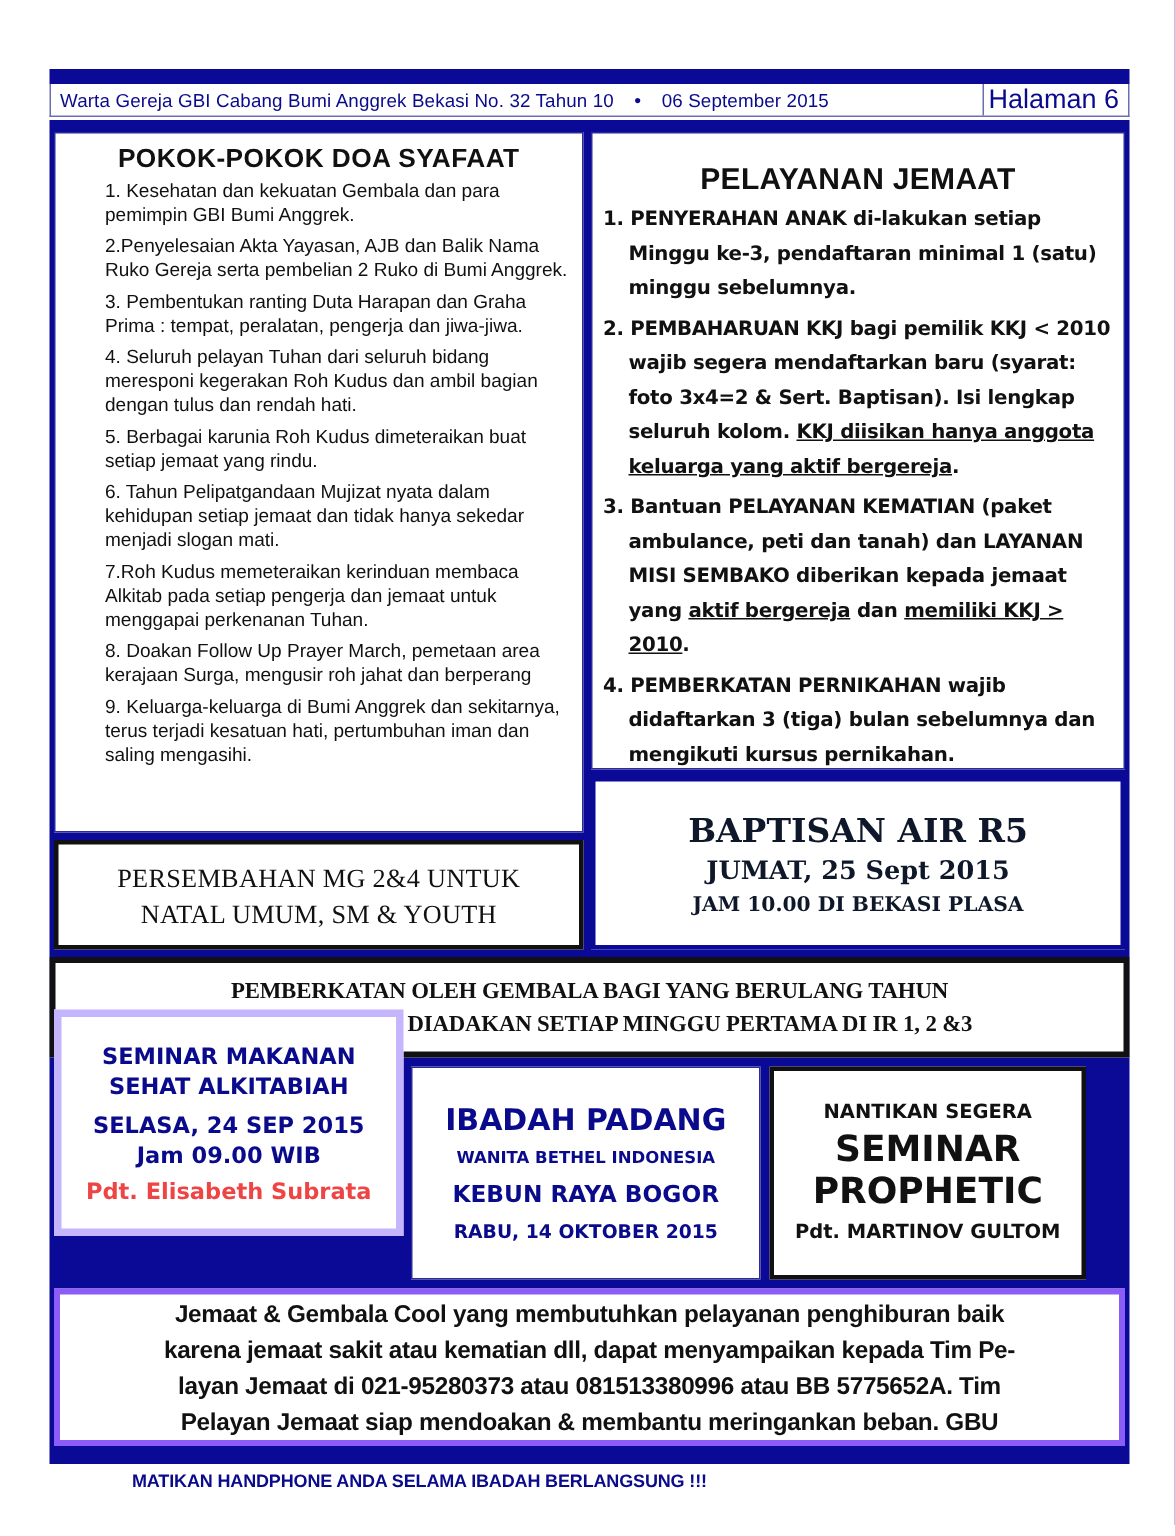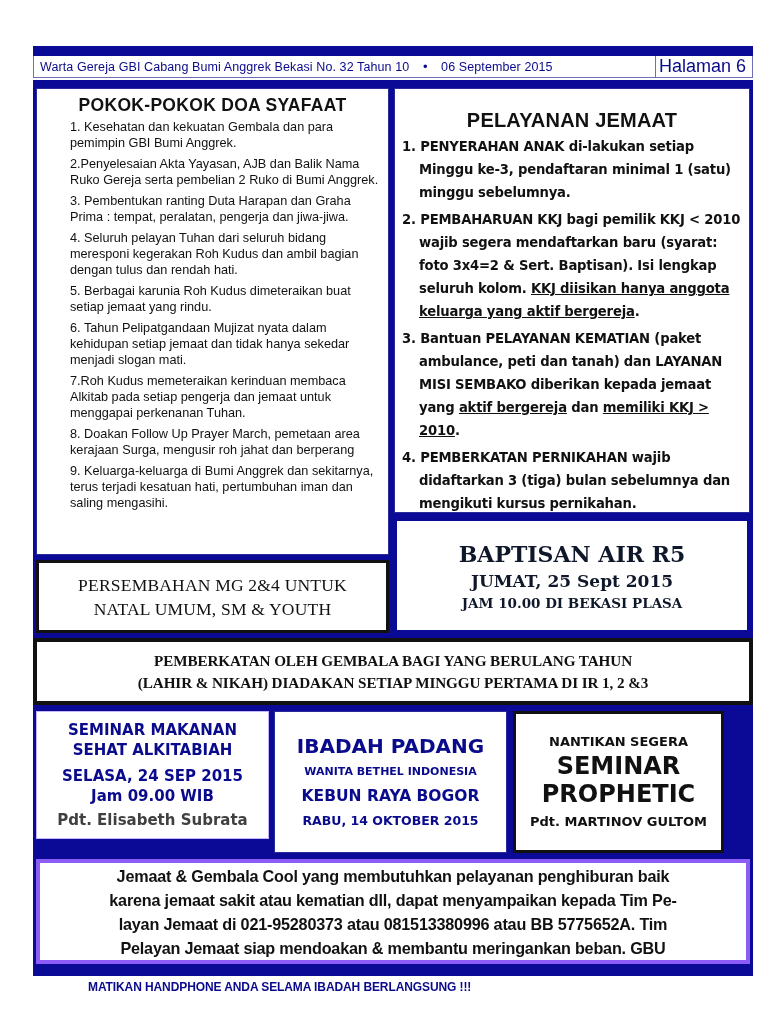--- a/index.html
+++ b/index.html
@@ -39,7 +39,7 @@
   .pemberkatan { left: 33px; top: 638px; width: 720px; height: 67px; border: 4px solid #111; display: flex; flex-direction: column; align-items: center; justify-content: center; font-family: "Liberation Serif", serif; font-weight: bold; font-size: 15.2px; line-height: 22px; letter-spacing: -0.1px; }
 
   
-  .ev1 { left: 36px; top: 711px; width: 233px; height: 128px; border: 1px solid #c4b5fd; }
+  .ev1 { left: 36px; top: 673px; width: 233px; height: 151px; border: 5px solid #c4b5fd; }
   .ev2 { left: 274px; top: 711px; width: 233px; height: 142px; border: 1px solid #2a2a9a; }
   .ev3 { left: 513px; top: 711px; width: 211px; height: 142px; border: 3px solid #111; }
   .ev { display: flex; flex-direction: column; align-items: center; justify-content: center; text-align: center; font-family: "DejaVu Sans", sans-serif; font-weight: bold; }

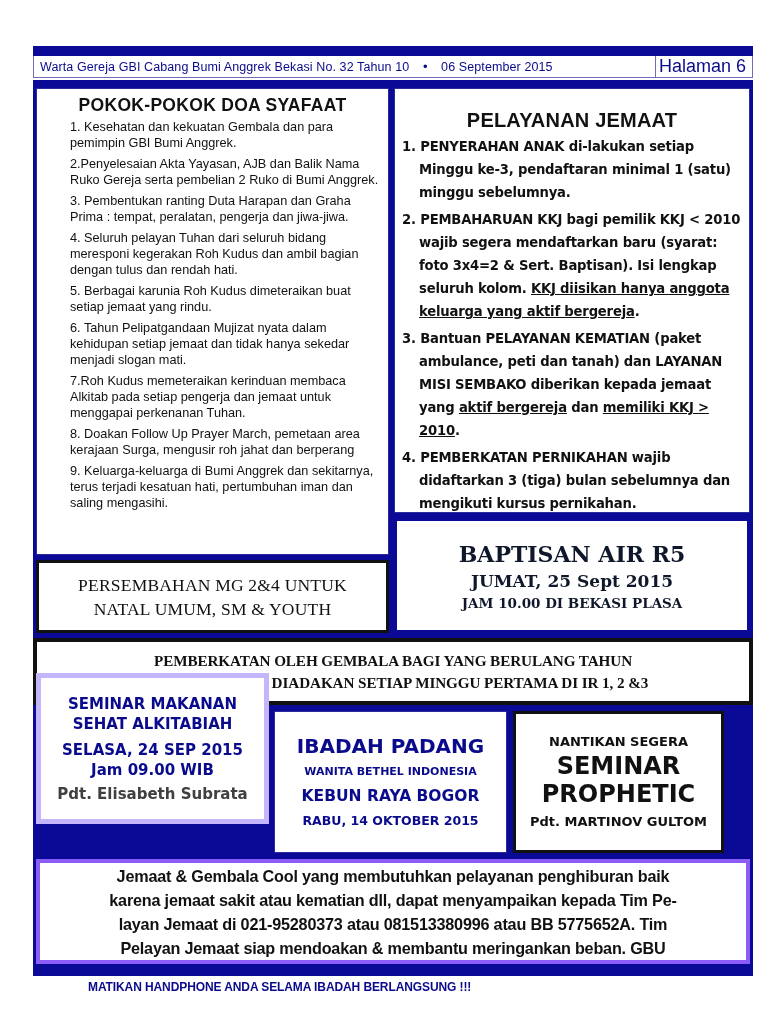--- a/index.html
+++ b/index.html
@@ -45,7 +45,7 @@
   .ev { display: flex; flex-direction: column; align-items: center; justify-content: center; text-align: center; font-family: "DejaVu Sans", sans-serif; font-weight: bold; }
   .ev1 .a { color: #0a0a8c; font-size: 15px; line-height: 20px; }
   .ev1 .b { color: #0a0a8c; font-size: 15px; line-height: 20px; margin-top: 6px; }
-  .ev1 .c { color: #404040; font-size: 15px; line-height: 20px; margin-top: 4px; }
+  .ev1 .c { color: #ef4444; font-size: 15px; line-height: 20px; margin-top: 4px; }
   .ev2 .a { color: #0a0a8c; font-size: 20px; line-height: 28px; }
   .ev2 .b { color: #0a0a8c; font-size: 11px; line-height: 20px; margin-top: 2px; }
   .ev2 .c { color: #0a0a8c; font-size: 15.5px; line-height: 24px; margin-top: 2px; }

